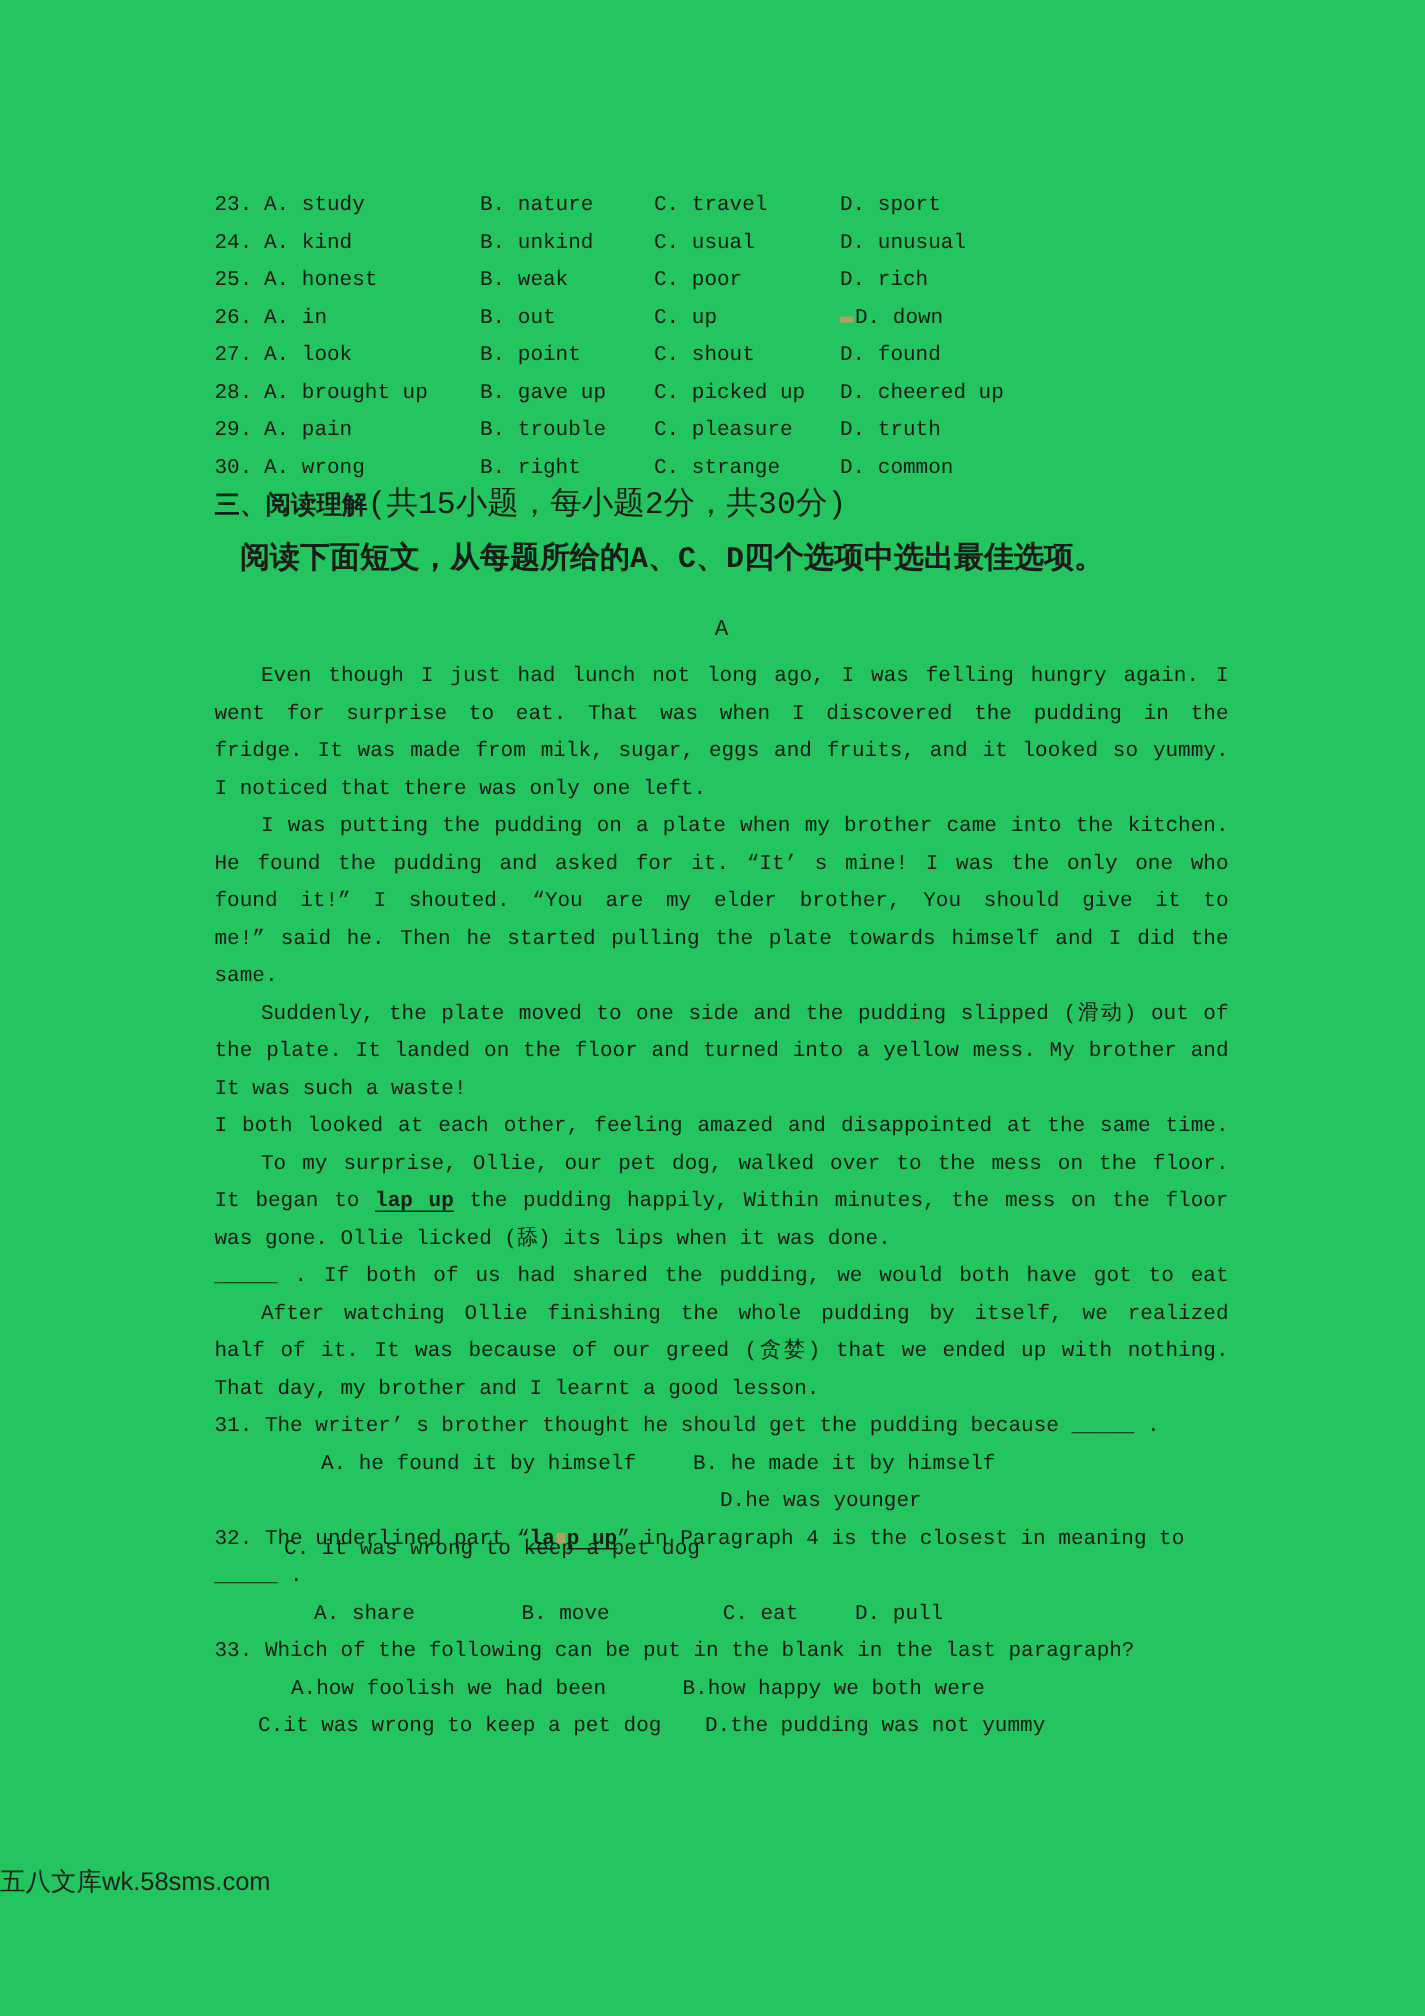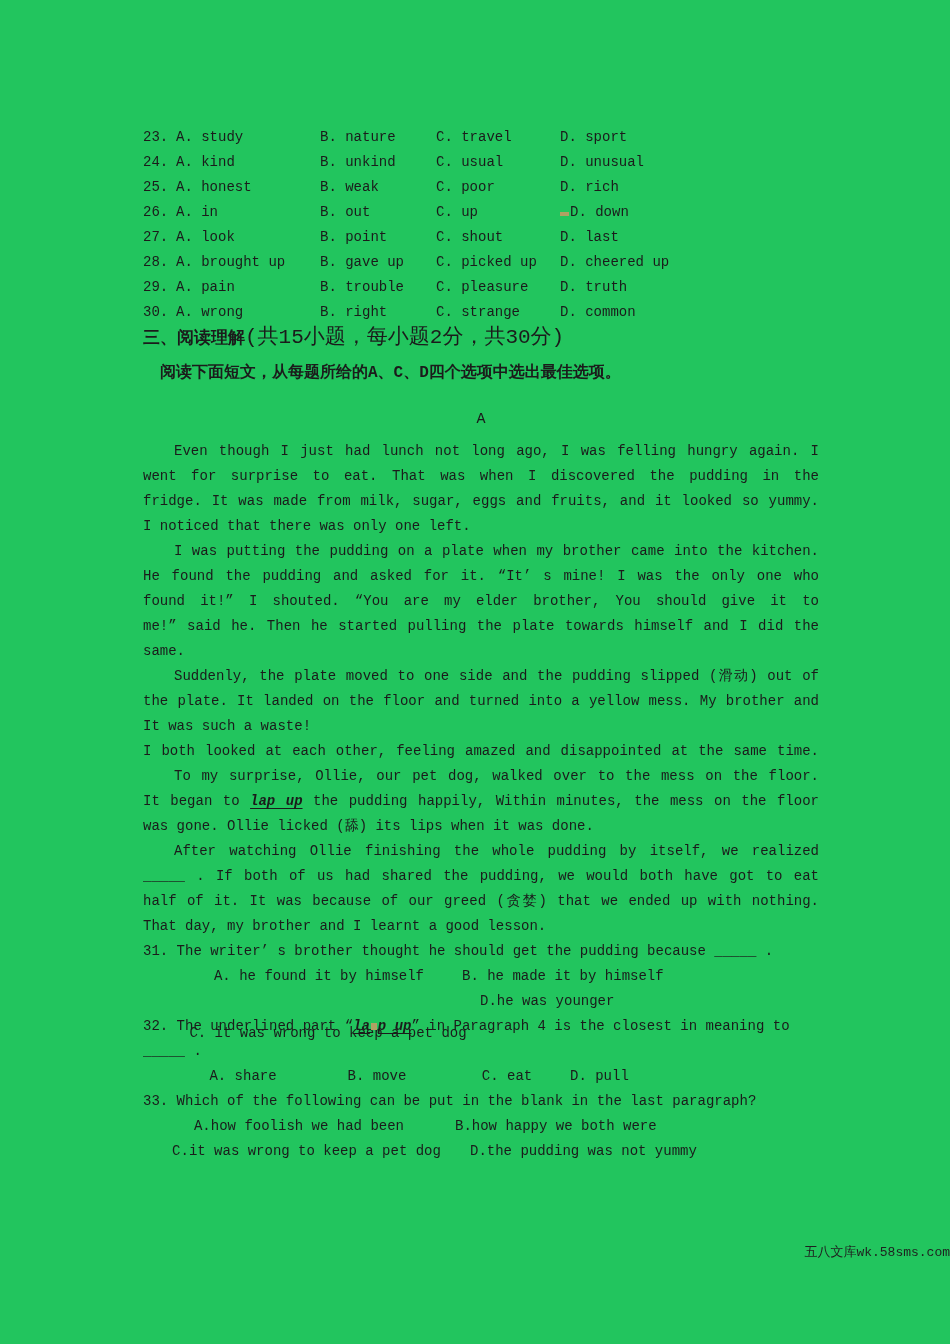--- a/index.html
+++ b/index.html
@@ -113,7 +113,7 @@
         <span class="cell">A. look</span>
         <span class="cell">B. point</span>
         <span class="cell">C. shout</span>
-        <span class="cell">D. last</span>
+        <span class="cell">D. found</span>
       </div>
       <div class="cloze-row">
         <span class="cell">28.</span>

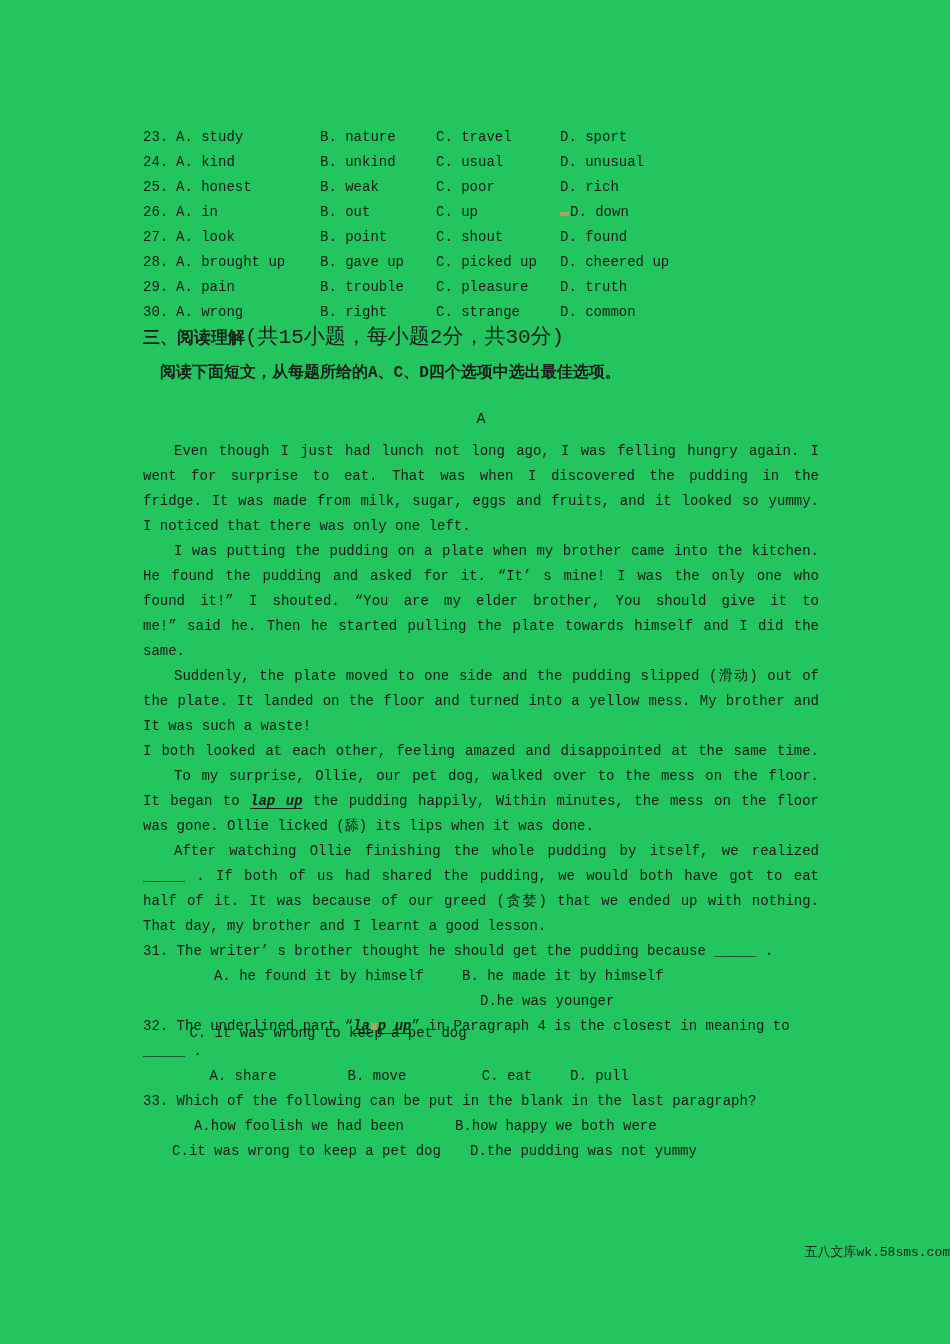--- a/index.html
+++ b/index.html
@@ -36,7 +36,7 @@
     padding-left: 17px;
     height: 25px;
     font-weight: bold;
-    font-size: 16px;
+    font-size: 20px;
     white-space: nowrap;
   }
   .passage-label { margin-top: 21px; height: 25px; text-align: center; font-size: 15px; }

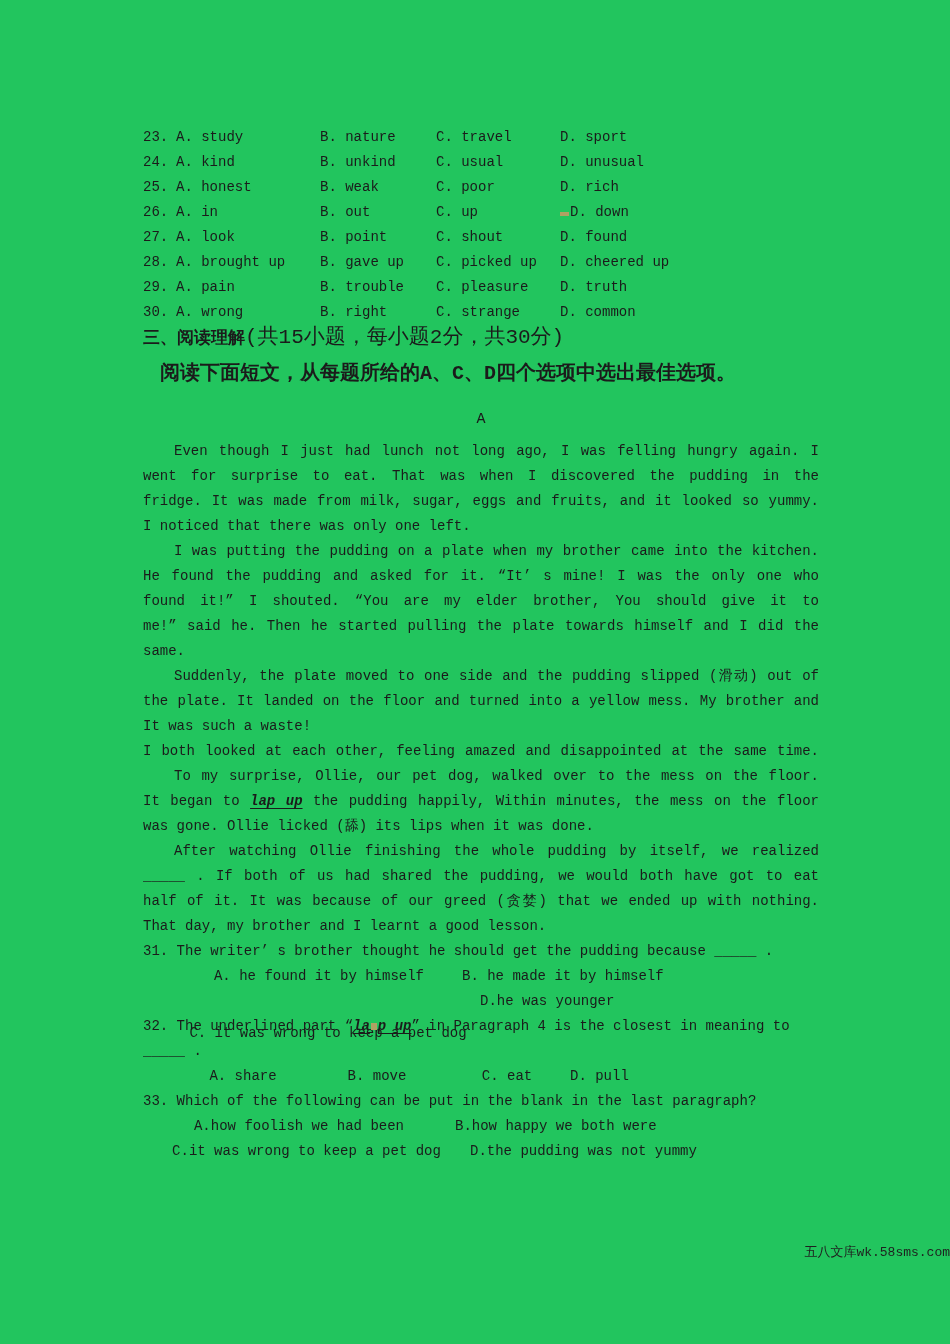--- a/index.html
+++ b/index.html
@@ -44,7 +44,7 @@
   .pline { height: 25px; }
   .jline { text-align: justify; text-align-last: justify; }
   .indent { text-indent: 31px; }
-  .bu { font-weight: bold; text-decoration: underline; text-underline-offset: 3px; font-style: italic; }
+  .bu { font-weight: bold; text-decoration: underline; text-underline-offset: 3px; }
   .olive-underscore {
     display: inline-block; width: 9px; height: 4px;
     background: #b0a163; margin-right: 1px;

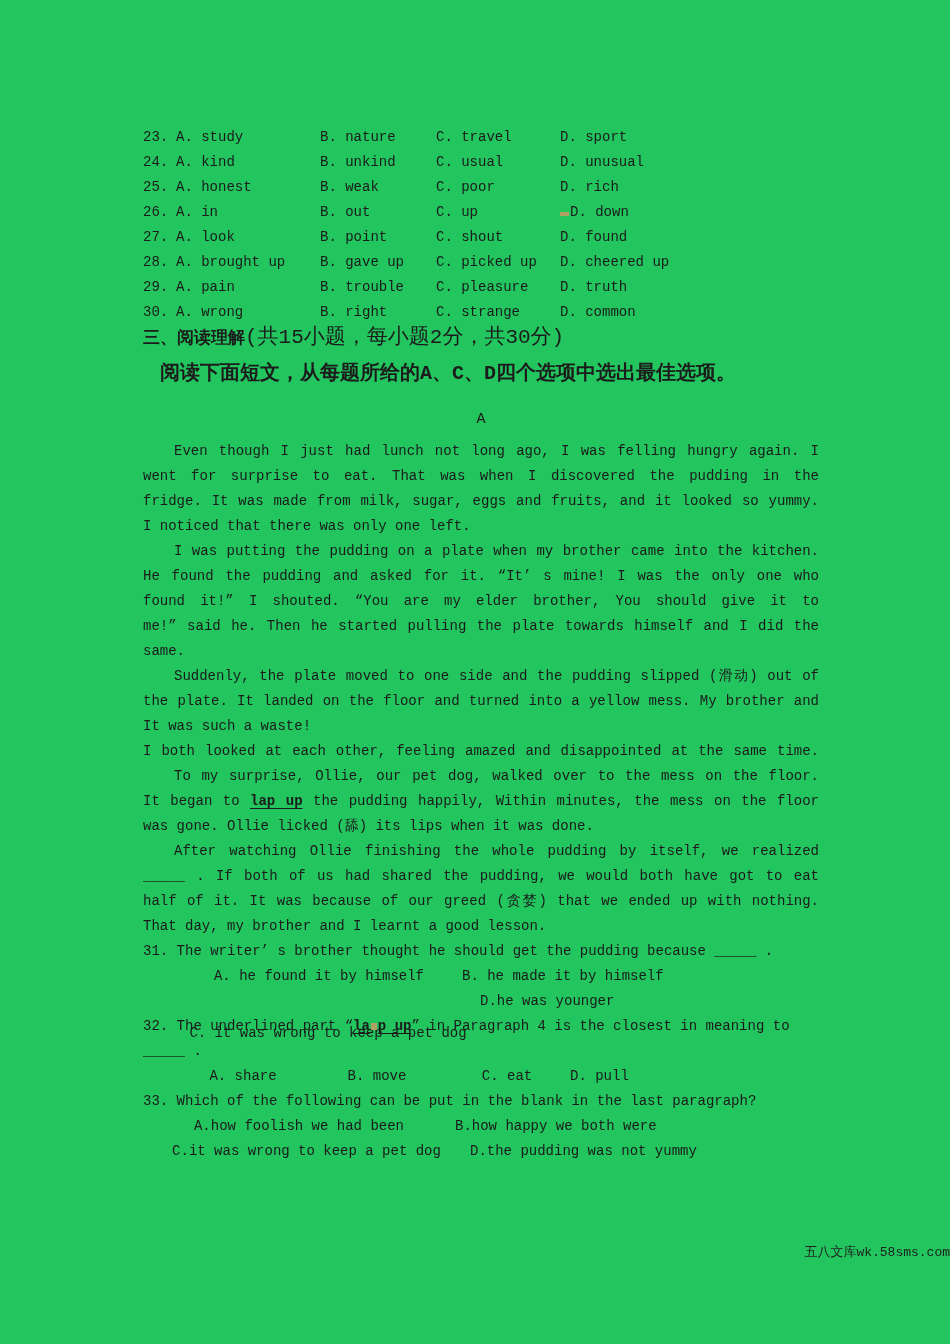--- a/index.html
+++ b/index.html
@@ -167,8 +167,8 @@
       </div>
       <div class="pline">was gone. Ollie licked (舔) its lips when it was done.</div>
 
+      <div class="pline jline">_____ . If both of us had shared the pudding, we would both have got to eat</div>
       <div class="pline jline indent">After watching Ollie finishing the whole pudding by itself, we realized</div>
-      <div class="pline jline">_____ . If both of us had shared the pudding, we would both have got to eat</div>
       <div class="pline jline">half of it. It was because of our greed (贪婪) that we ended up with nothing.</div>
       <div class="pline">That day, my brother and I learnt a good lesson.</div>
     </div>

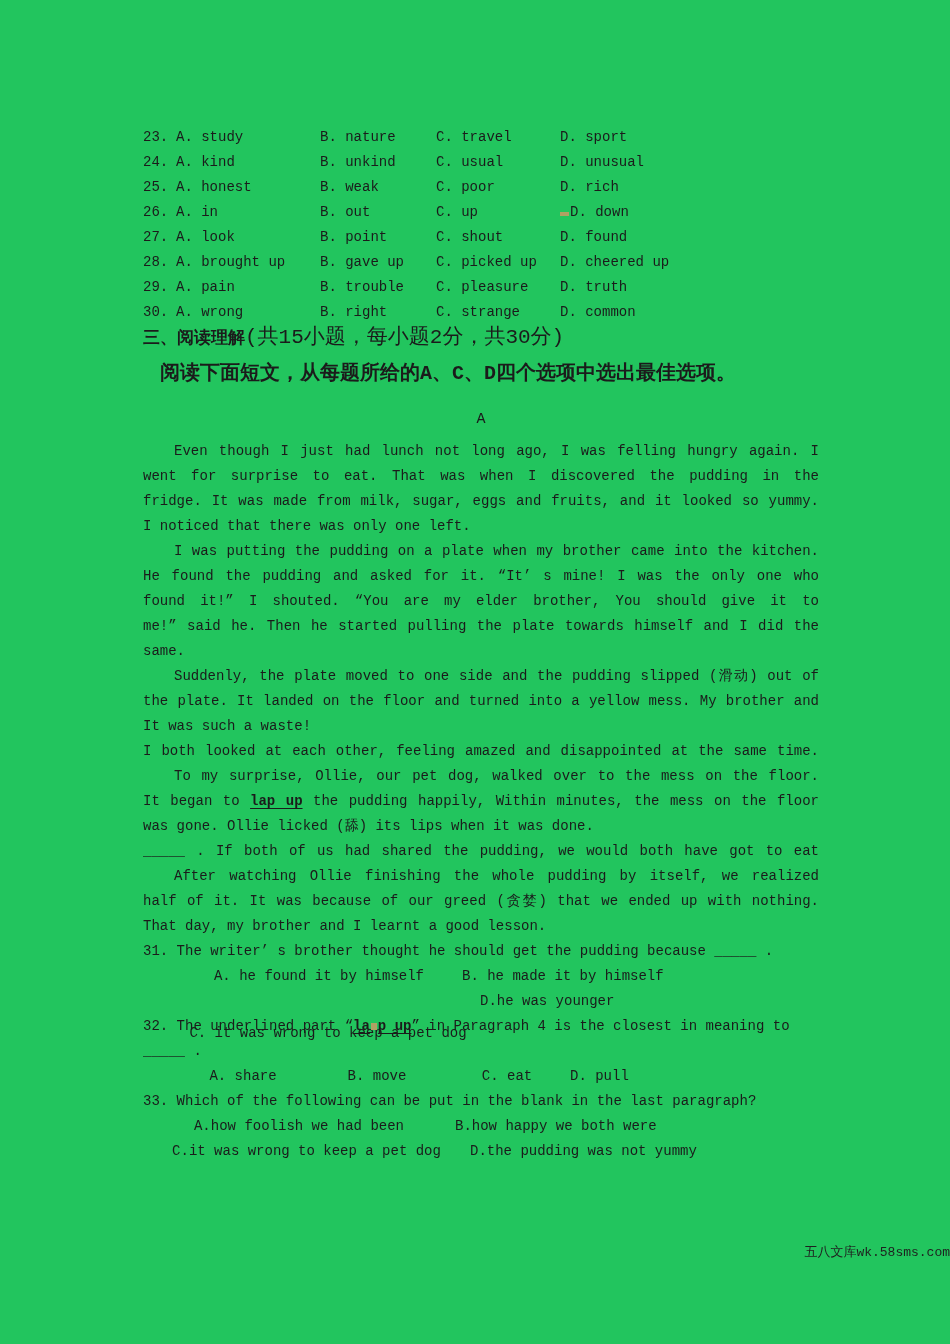--- a/index.html
+++ b/index.html
@@ -67,9 +67,9 @@
     left: 0;
     width: 950px;
     height: 25px;
-    text-align: right;
-    font-family: Liberation Mono, monospace;
-    font-size: 13px;
+    text-align: left;
+    font-family: Liberation Sans, sans-serif;
+    font-size: 17px;
     color: #1f1f1f;
   }
 </style>

